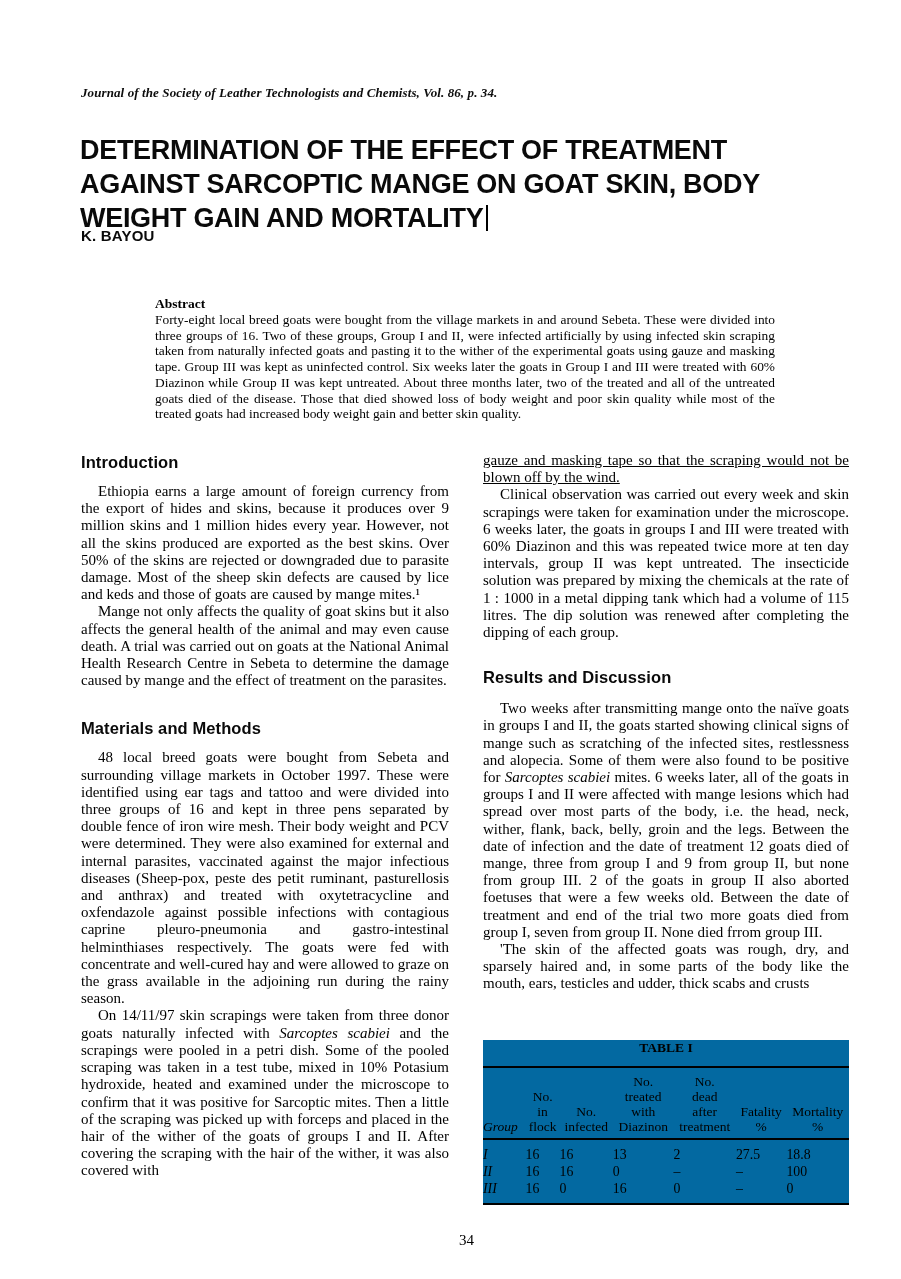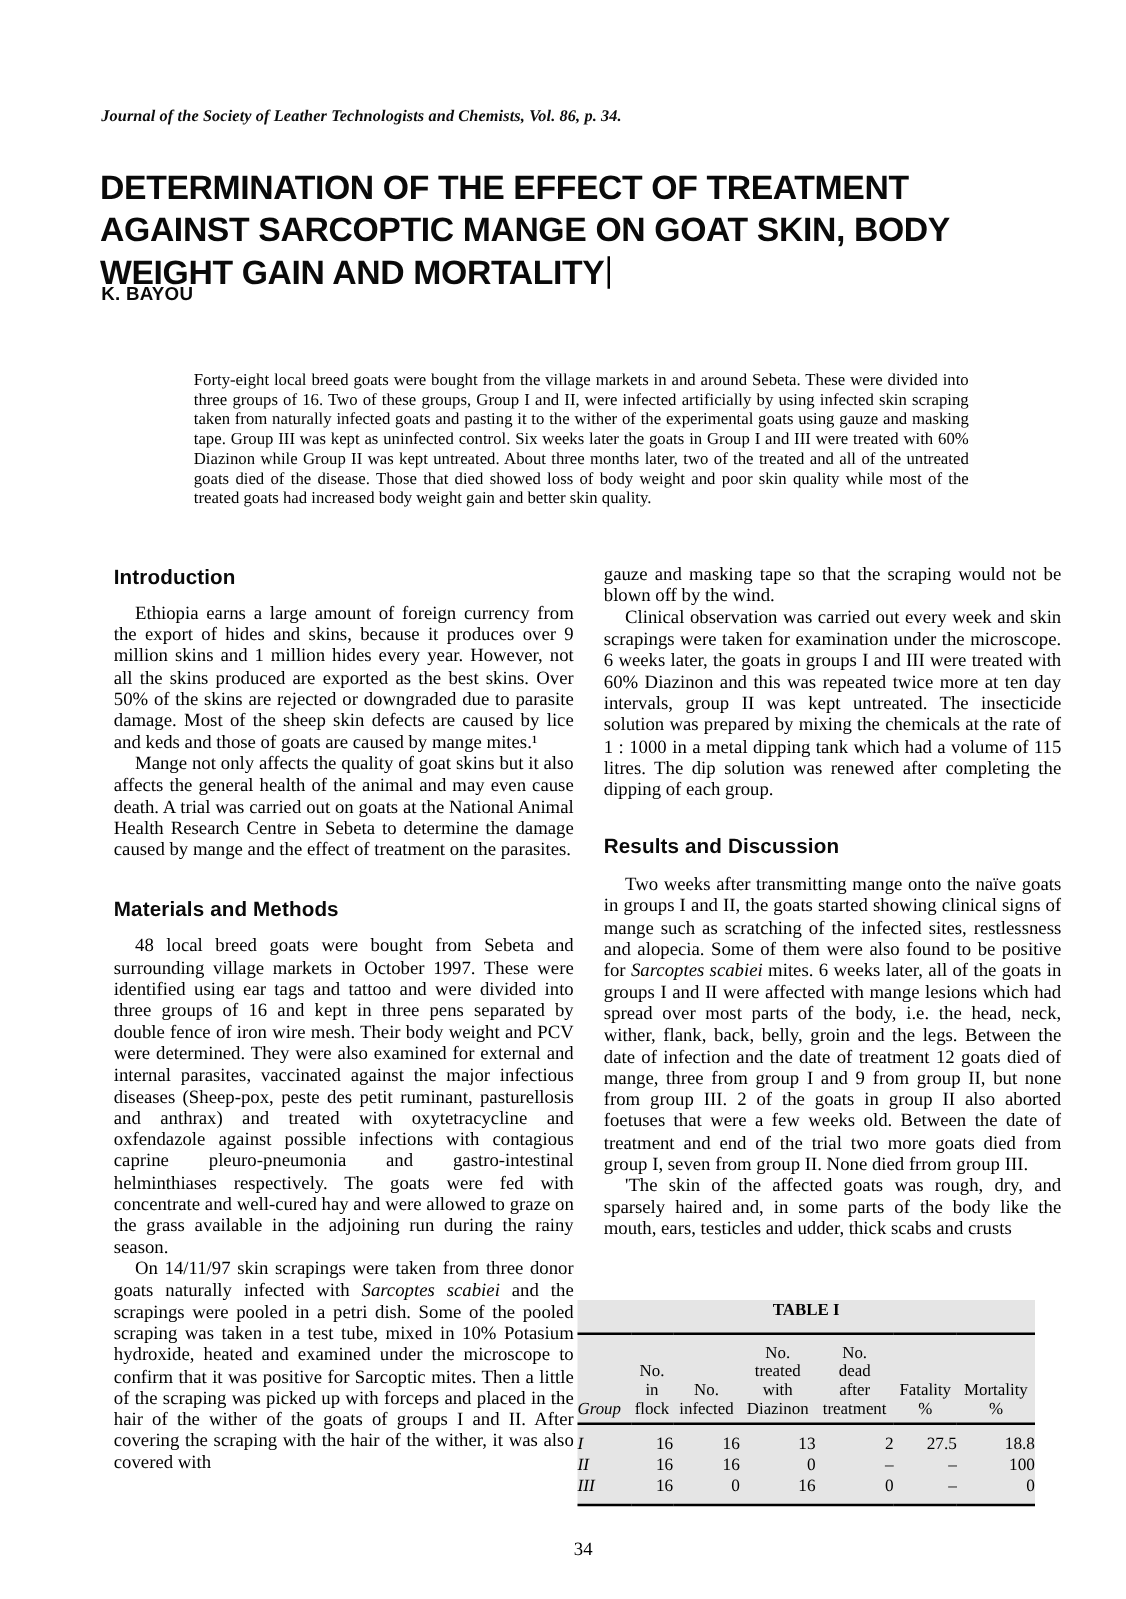--- a/index.html
+++ b/index.html
@@ -126,6 +126,7 @@
 
 
   <div class="abs abstract">
+    <div class="abstract-heading">Abstract</div>
     <p class="abstract-body">Forty-eight local breed goats were bought from the village markets in and around Sebeta. These were divided into three groups of 16. Two of these groups, Group I and II, were infected artificially by using infected skin scraping taken from naturally infected goats and pasting it to the wither of the experimental goats using gauze and masking tape. Group III was kept as uninfected control. Six weeks later the goats in Group I and III were treated with 60% Diazinon while Group II was kept untreated. About three months later, two of the treated and all of the untreated goats died of the disease. Those that died showed loss of body weight and poor skin quality while most of the treated goats had increased body weight gain and better skin quality.</p>
   </div>
 

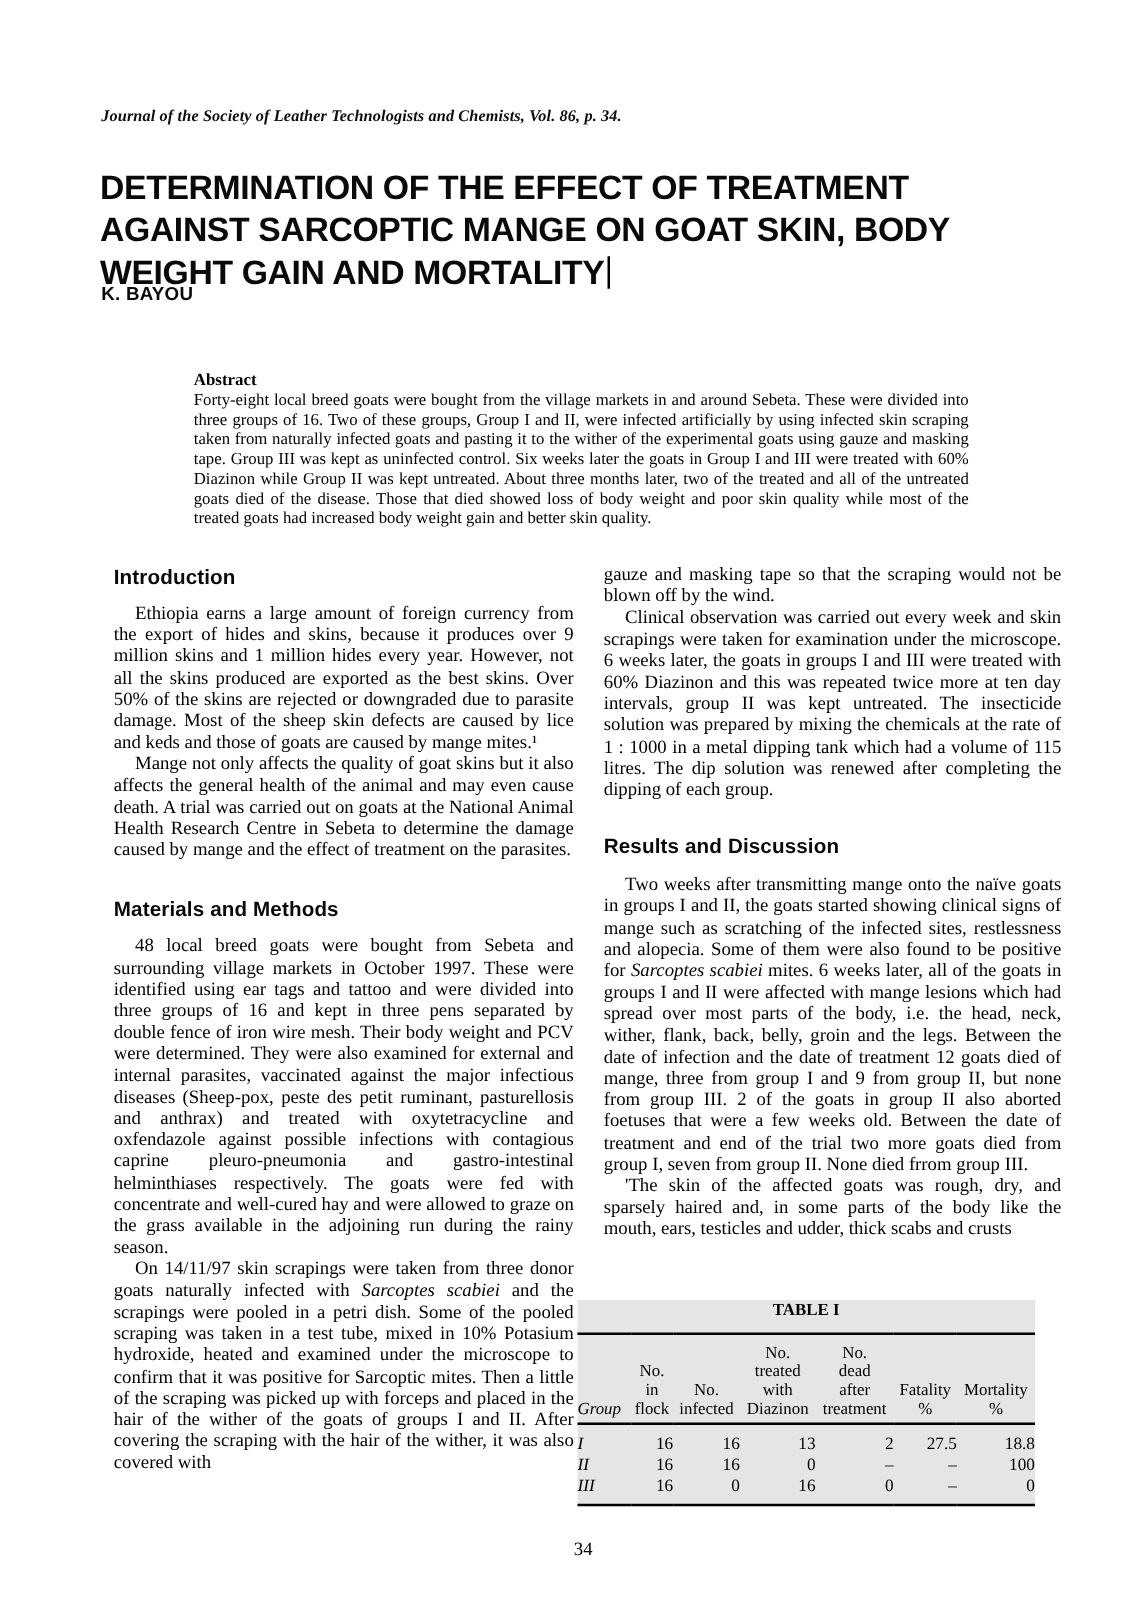--- a/index.html
+++ b/index.html
@@ -55,7 +55,7 @@
     margin: 0;
   }
   .col { top: 452px; }
-  .col-left  { left: 75px;  width: 368px; height: 770px; overflow: hidden; }
+  .col-left  { left: 65px;  width: 368px; height: 770px; overflow: hidden; }
   .col-right { left: 467px; width: 366px; height: 584px; overflow: hidden; }
   h2.section {
     font: 700 16.5px/20px "Liberation Sans", sans-serif;

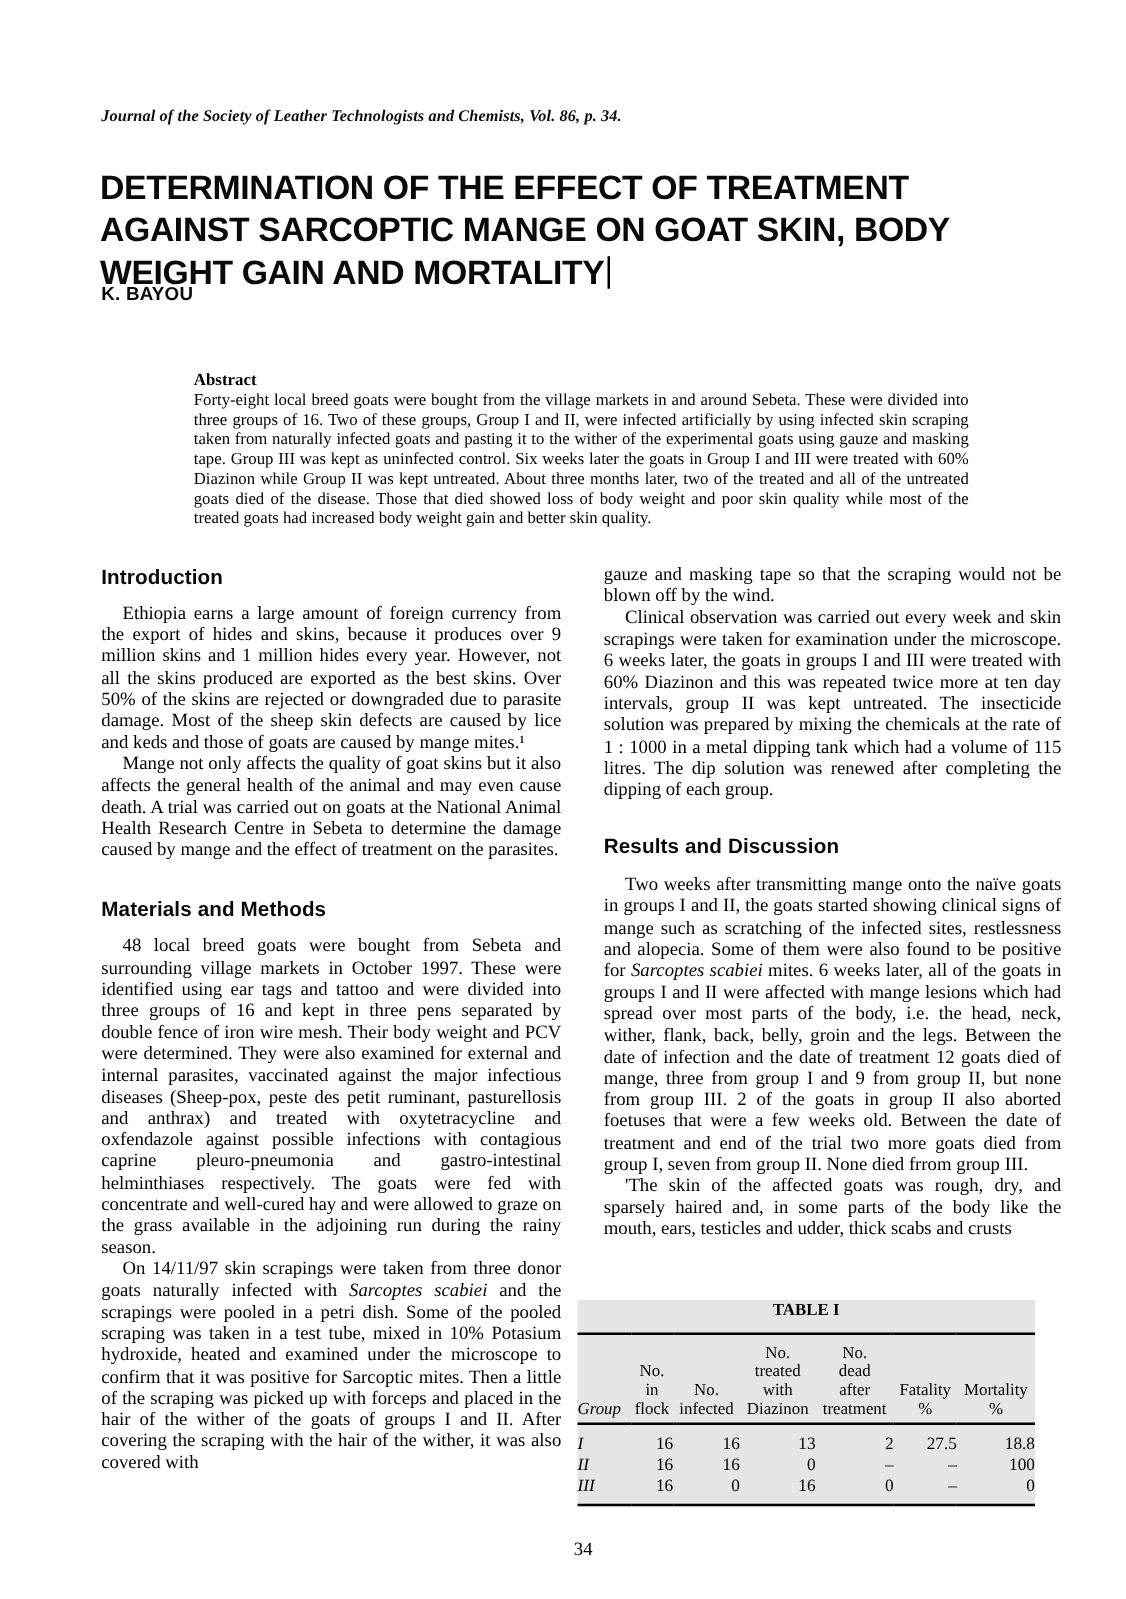--- a/index.html
+++ b/index.html
@@ -72,7 +72,7 @@
     margin: 0;
     text-indent: 17px;
   }
-  p.noindent { text-indent: 0; }
+  p.noindent { text-indent: 0; text-decoration: underline; }
   .it { font-style: italic; }
   .tablewrap { left: 446px; top: 1040px; width: 366px; background: #e5e5e5; }
   .tcap1, .tcap2 {

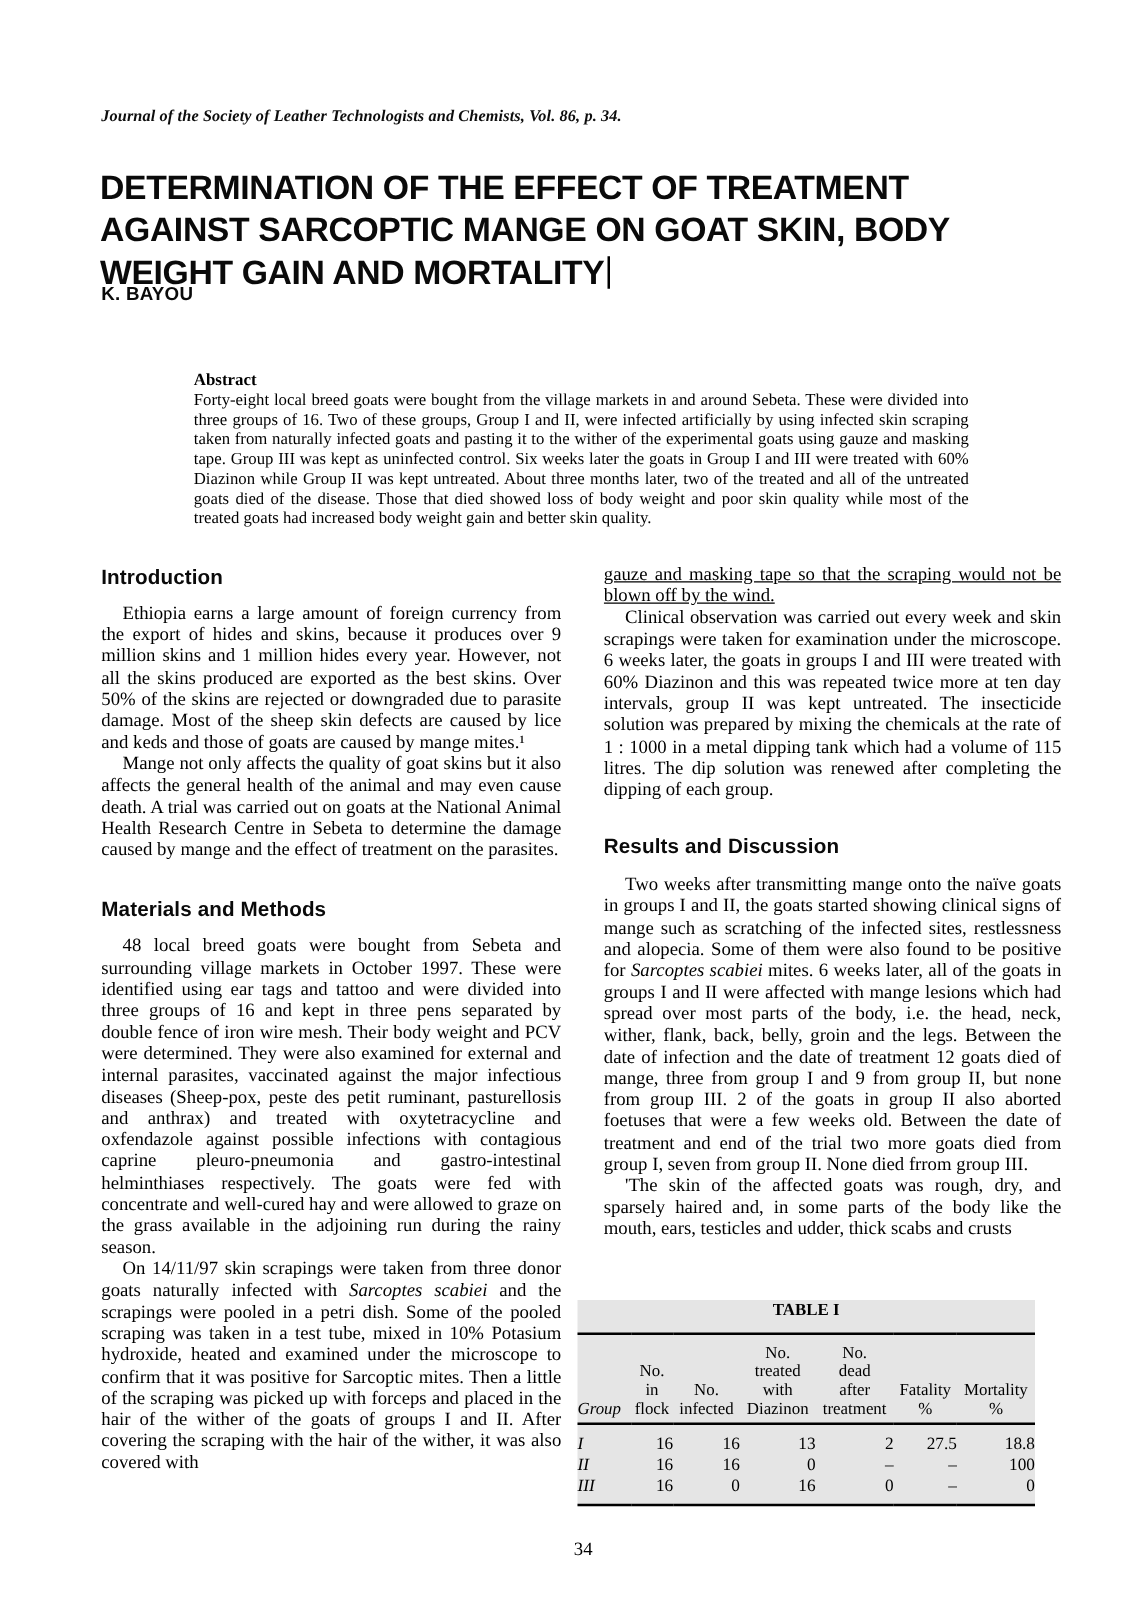--- a/index.html
+++ b/index.html
@@ -74,7 +74,7 @@
   }
   p.noindent { text-indent: 0; text-decoration: underline; }
   .it { font-style: italic; }
-  .tablewrap { left: 446px; top: 1040px; width: 366px; background: #e5e5e5; }
+  .tablewrap { left: 467px; top: 1040px; width: 366px; background: #0369a1; }
   .tcap1, .tcap2 {
     font: 700 13.5px/16px "Liberation Serif", serif;
     text-align: center;

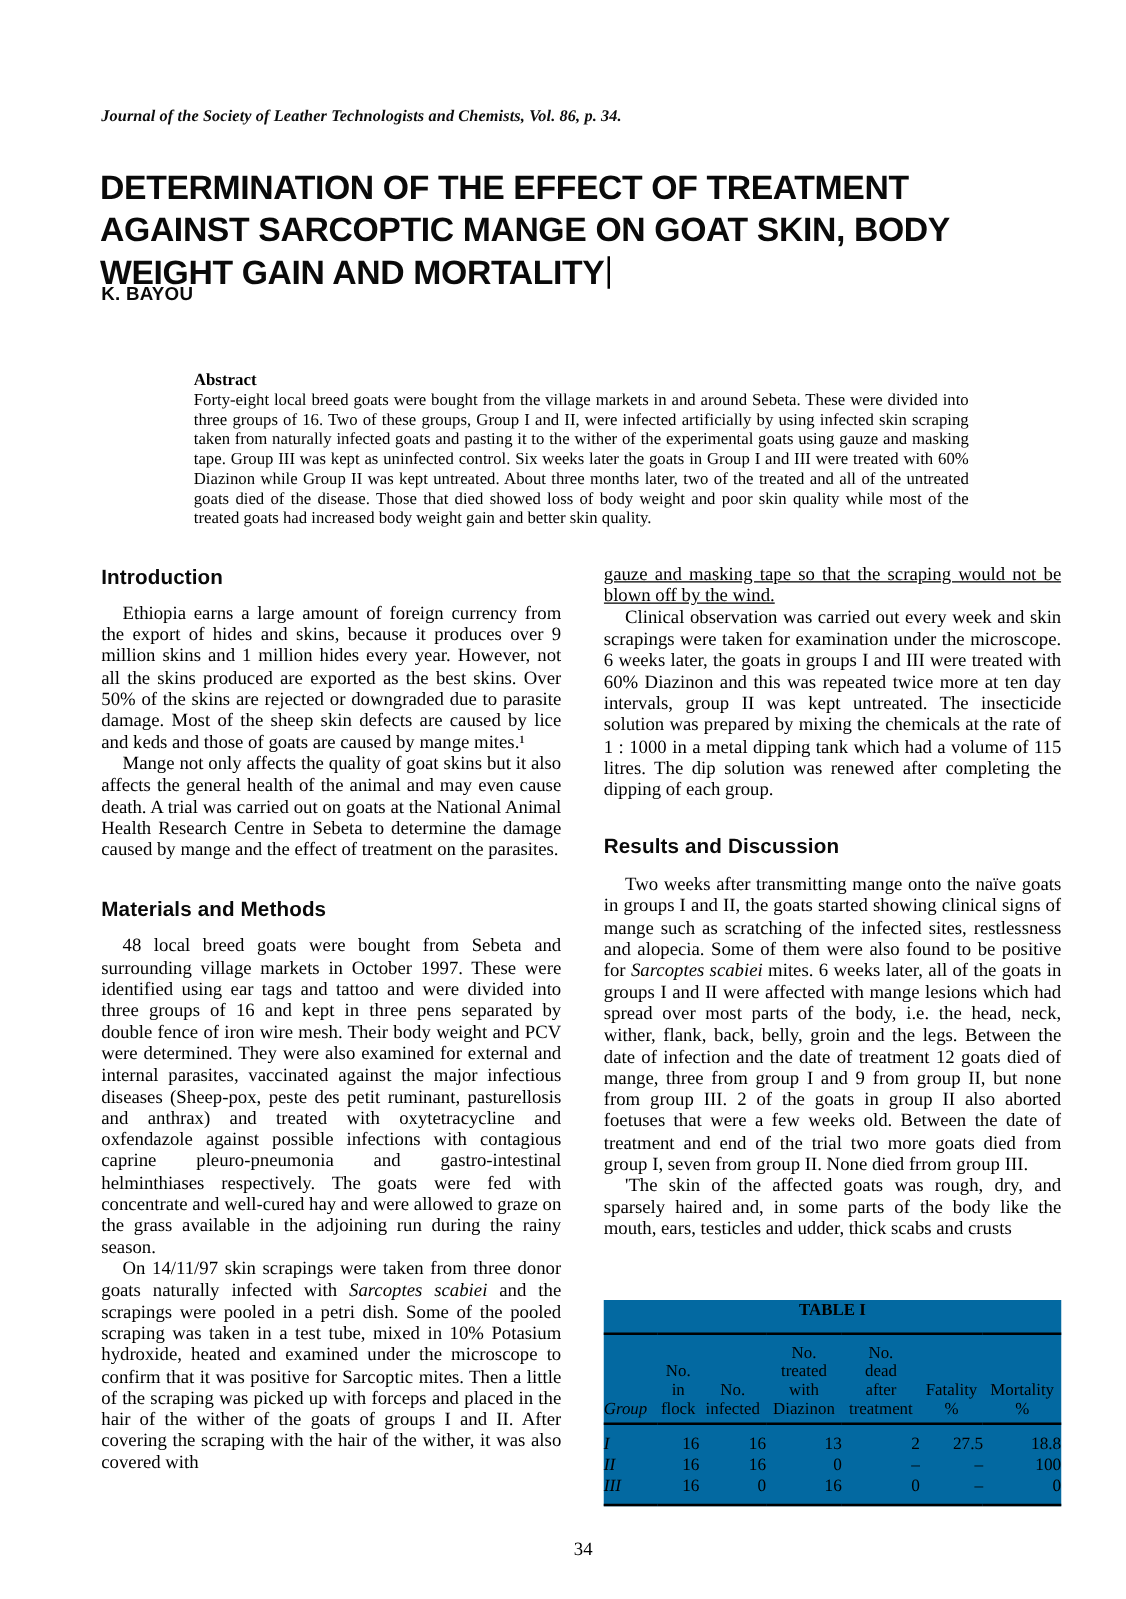--- a/index.html
+++ b/index.html
@@ -101,7 +101,7 @@
   table.datatable td {
     font-size: 13.8px;
     line-height: 17px;
-    text-align: right;
+    text-align: left;
     padding: 0;
   }
   table.datatable tbody tr:first-child td { padding-top: 6px; }

